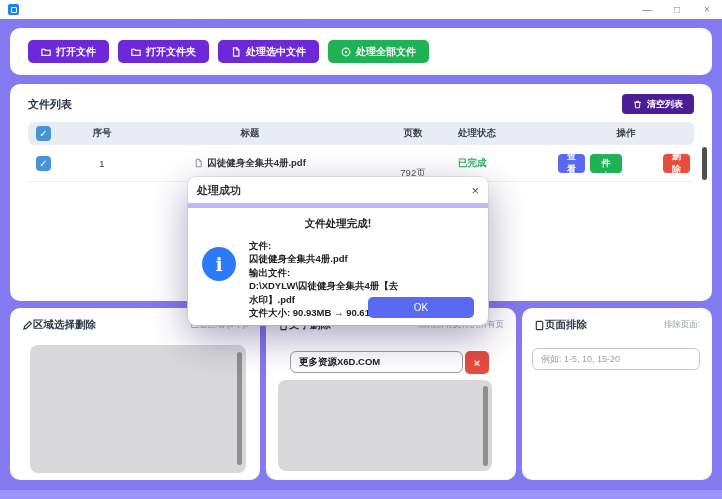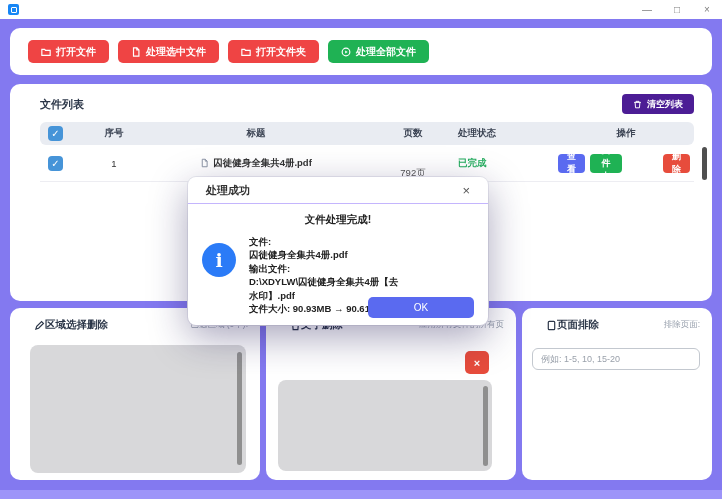--- a/index.html
+++ b/index.html
@@ -19,7 +19,7 @@
 
   
   .toolbar{top:28px;left:10px;width:702px;height:47px;display:flex;align-items:center;gap:9px;padding-left:18px;}
-  .btn{display:inline-flex;align-items:center;justify-content:center;gap:5px;background:#ef4444;color:#fff;border:none;border-radius:5px;font-weight:bold;font-size:10px;height:23px;padding:0 13px;font-family:inherit;cursor:pointer;}
+  .btn{display:inline-flex;align-items:center;justify-content:center;gap:5px;background:#6d28d9;color:#fff;border:none;border-radius:5px;font-weight:bold;font-size:10px;height:23px;padding:0 13px;font-family:inherit;cursor:pointer;}
   .btn.green{background:#1fb254;}
   .icon-svg{display:inline-block;vertical-align:middle;}
 

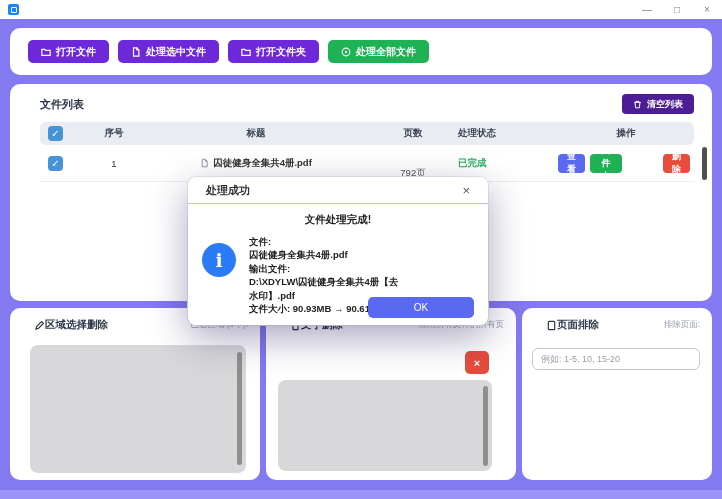--- a/index.html
+++ b/index.html
@@ -92,16 +92,16 @@
     </button>
     <button class="btn">
       <svg class="icon-svg" width="10" height="10" viewBox="0 0 12 12" fill="none" stroke="#fff" stroke-width="1.4">
+          <path d="M1 2.8h3.4l1 1.3H11v6H1z"></path>
+        </svg>
+      <span>打开文件夹</span>
+    </button>
+    <button class="btn">
+      <svg class="icon-svg" width="10" height="10" viewBox="0 0 12 12" fill="none" stroke="#fff" stroke-width="1.4">
           <path d="M3 1h4l2.5 2.5V11H3z"></path>
           <path d="M7 1v2.5h2.5"></path>
         </svg>
       <span>处理选中文件</span>
-    </button>
-    <button class="btn">
-      <svg class="icon-svg" width="10" height="10" viewBox="0 0 12 12" fill="none" stroke="#fff" stroke-width="1.4">
-          <path d="M1 2.8h3.4l1 1.3H11v6H1z"></path>
-        </svg>
-      <span>打开文件夹</span>
     </button>
     <button class="btn green">
       <svg class="icon-svg" width="10" height="10" viewBox="0 0 12 12" fill="none" stroke="#fff" stroke-width="1.4">

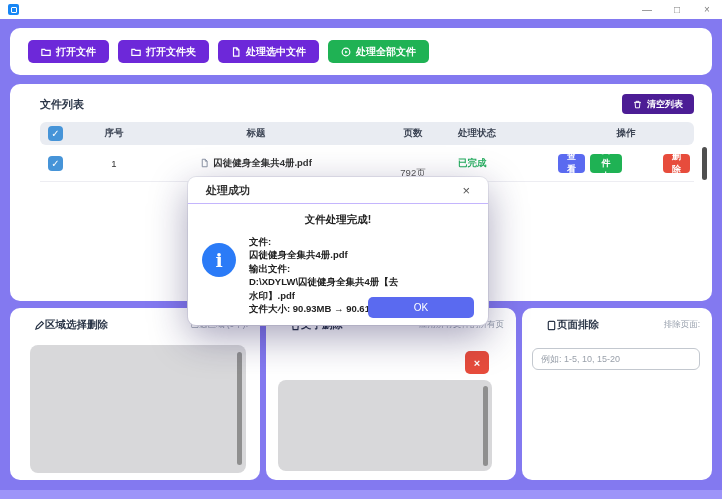--- a/index.html
+++ b/index.html
@@ -15,7 +15,7 @@
   .wbtn{width:30px;display:flex;align-items:center;justify-content:center;color:#808080;font-size:10px;}
 
   
-  .panel{position:absolute;background:#fff;border-radius:10px;box-sizing:border-box;padding-left:12px;}
+  .panel{position:absolute;background:#fff;border-radius:10px;box-sizing:border-box;}
 
   
   .toolbar{top:28px;left:10px;width:702px;height:47px;display:flex;align-items:center;gap:9px;padding-left:18px;}

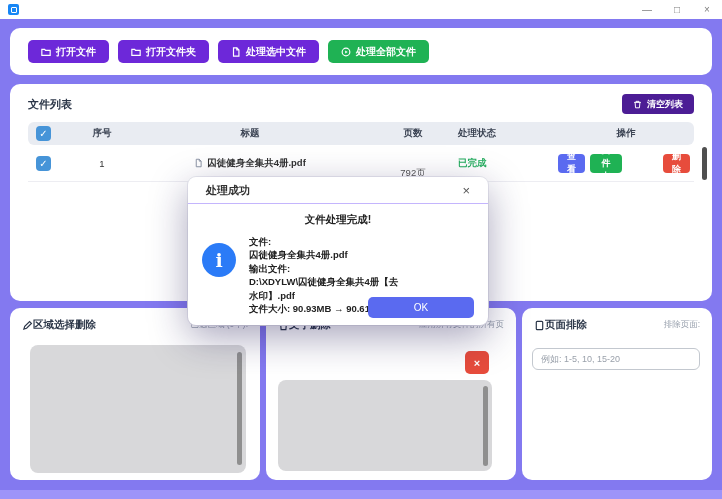--- a/index.html
+++ b/index.html
@@ -43,7 +43,7 @@
 
   
   .dialog{position:absolute;left:188px;top:177px;width:300px;height:148px;background:#fff;border-radius:8px;z-index:20;box-shadow:0 12px 38px rgba(25,18,80,.38),0 0 0 1px #ececf2;box-sizing:border-box;}
-  .dlg-head{height:26px;display:flex;align-items:center;justify-content:space-between;padding:0 18px;border-bottom:1px solid #c4b5fd;gap:32px;}
+  .dlg-head{height:26px;display:flex;align-items:center;justify-content:space-between;padding:0 9px;border-bottom:5px solid #c4b5fd;gap:32px;}
   .dlg-title{font-size:11px;font-weight:bold;color:#333;}
   .dlg-close{font-size:13px;color:#555;cursor:pointer;line-height:1;}
   .dlg-msg{text-align:center;font-size:10.5px;font-weight:bold;color:#222;margin:9px 0 8px 0;}

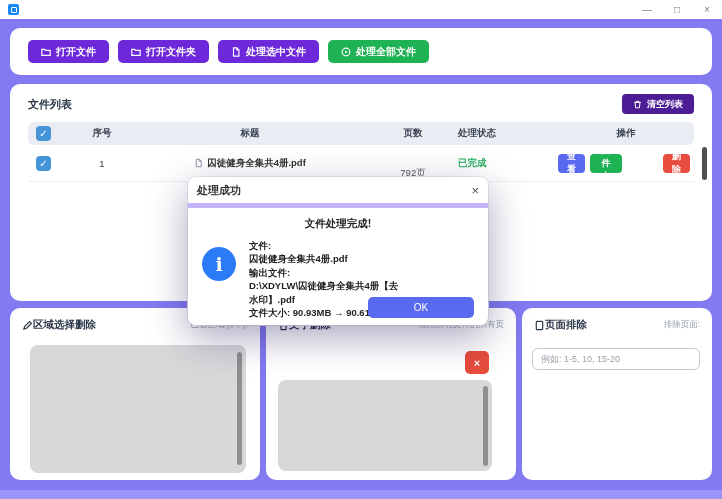--- a/index.html
+++ b/index.html
@@ -200,6 +200,7 @@
       </div>
       <span class="hint">应用所有文件的所有页</span>
     </div>
+    <input class="tinput" type="text" value="更多资源X6D.COM" style="">
     <button class="xbtn">×</button>
     <div class="graybox" style="left:12px;top:72px;width:214px;height:91px;">
       <div class="gthumb" style="right:4px;top:6px;height:80px;"></div>

